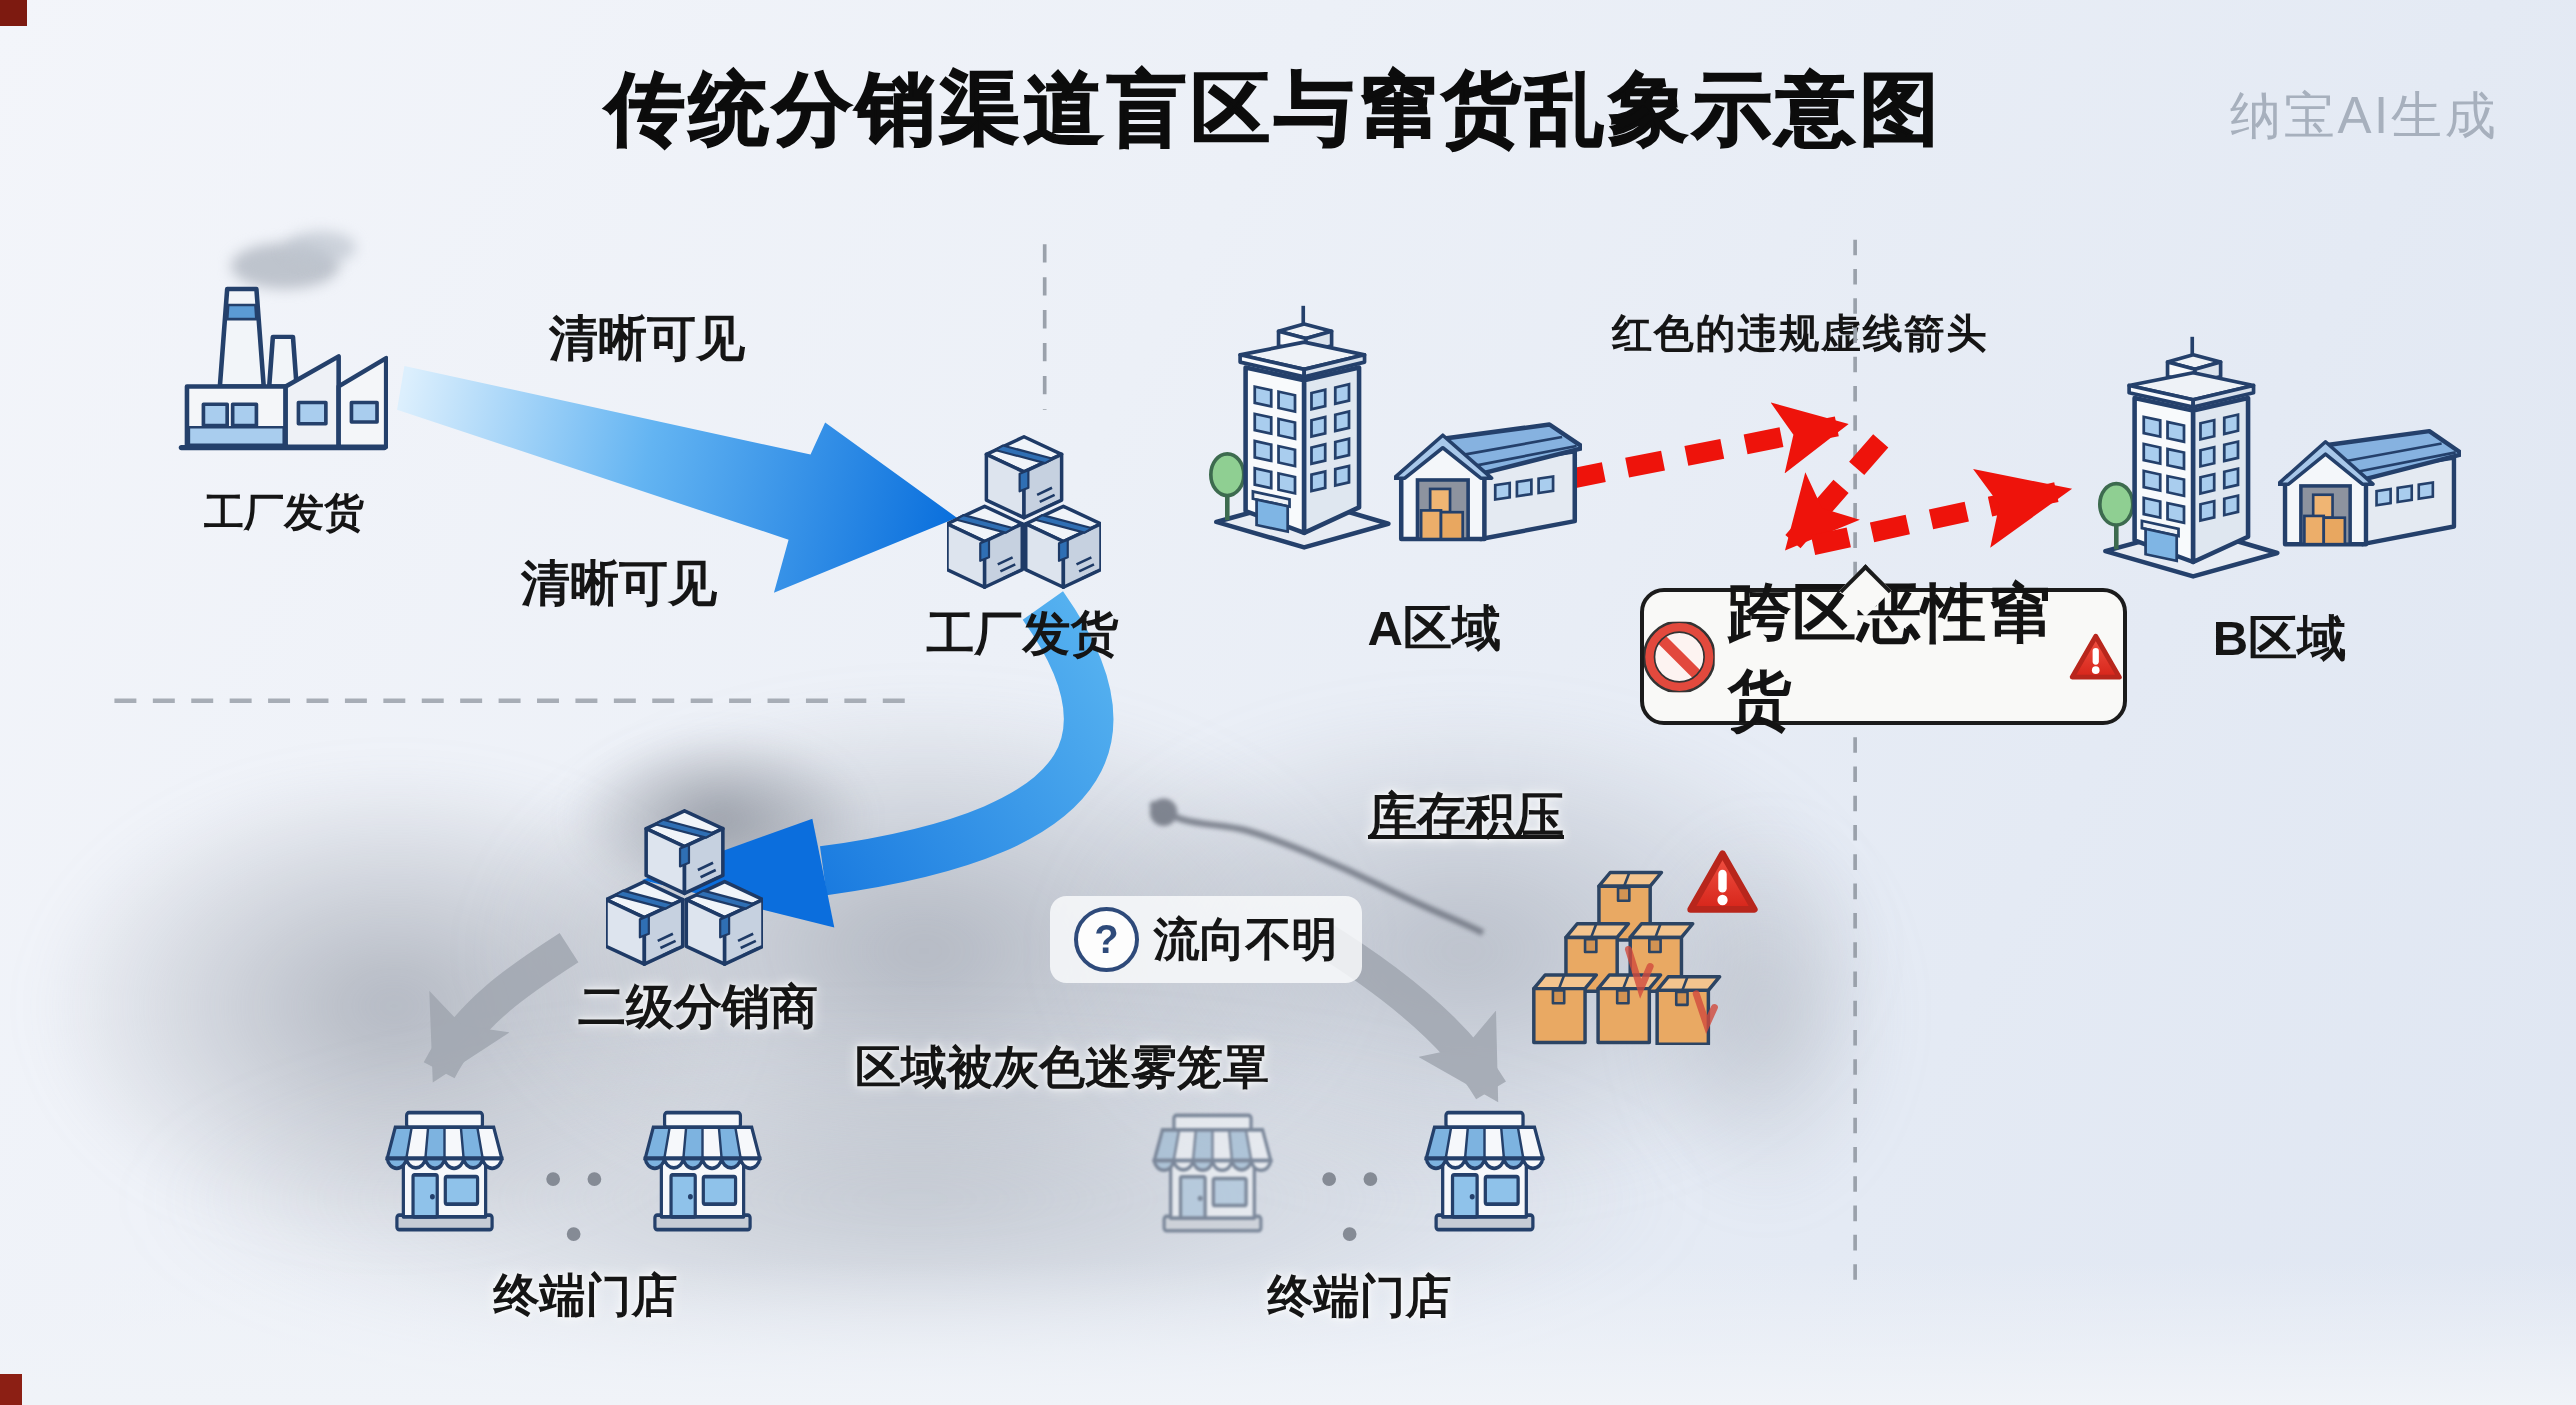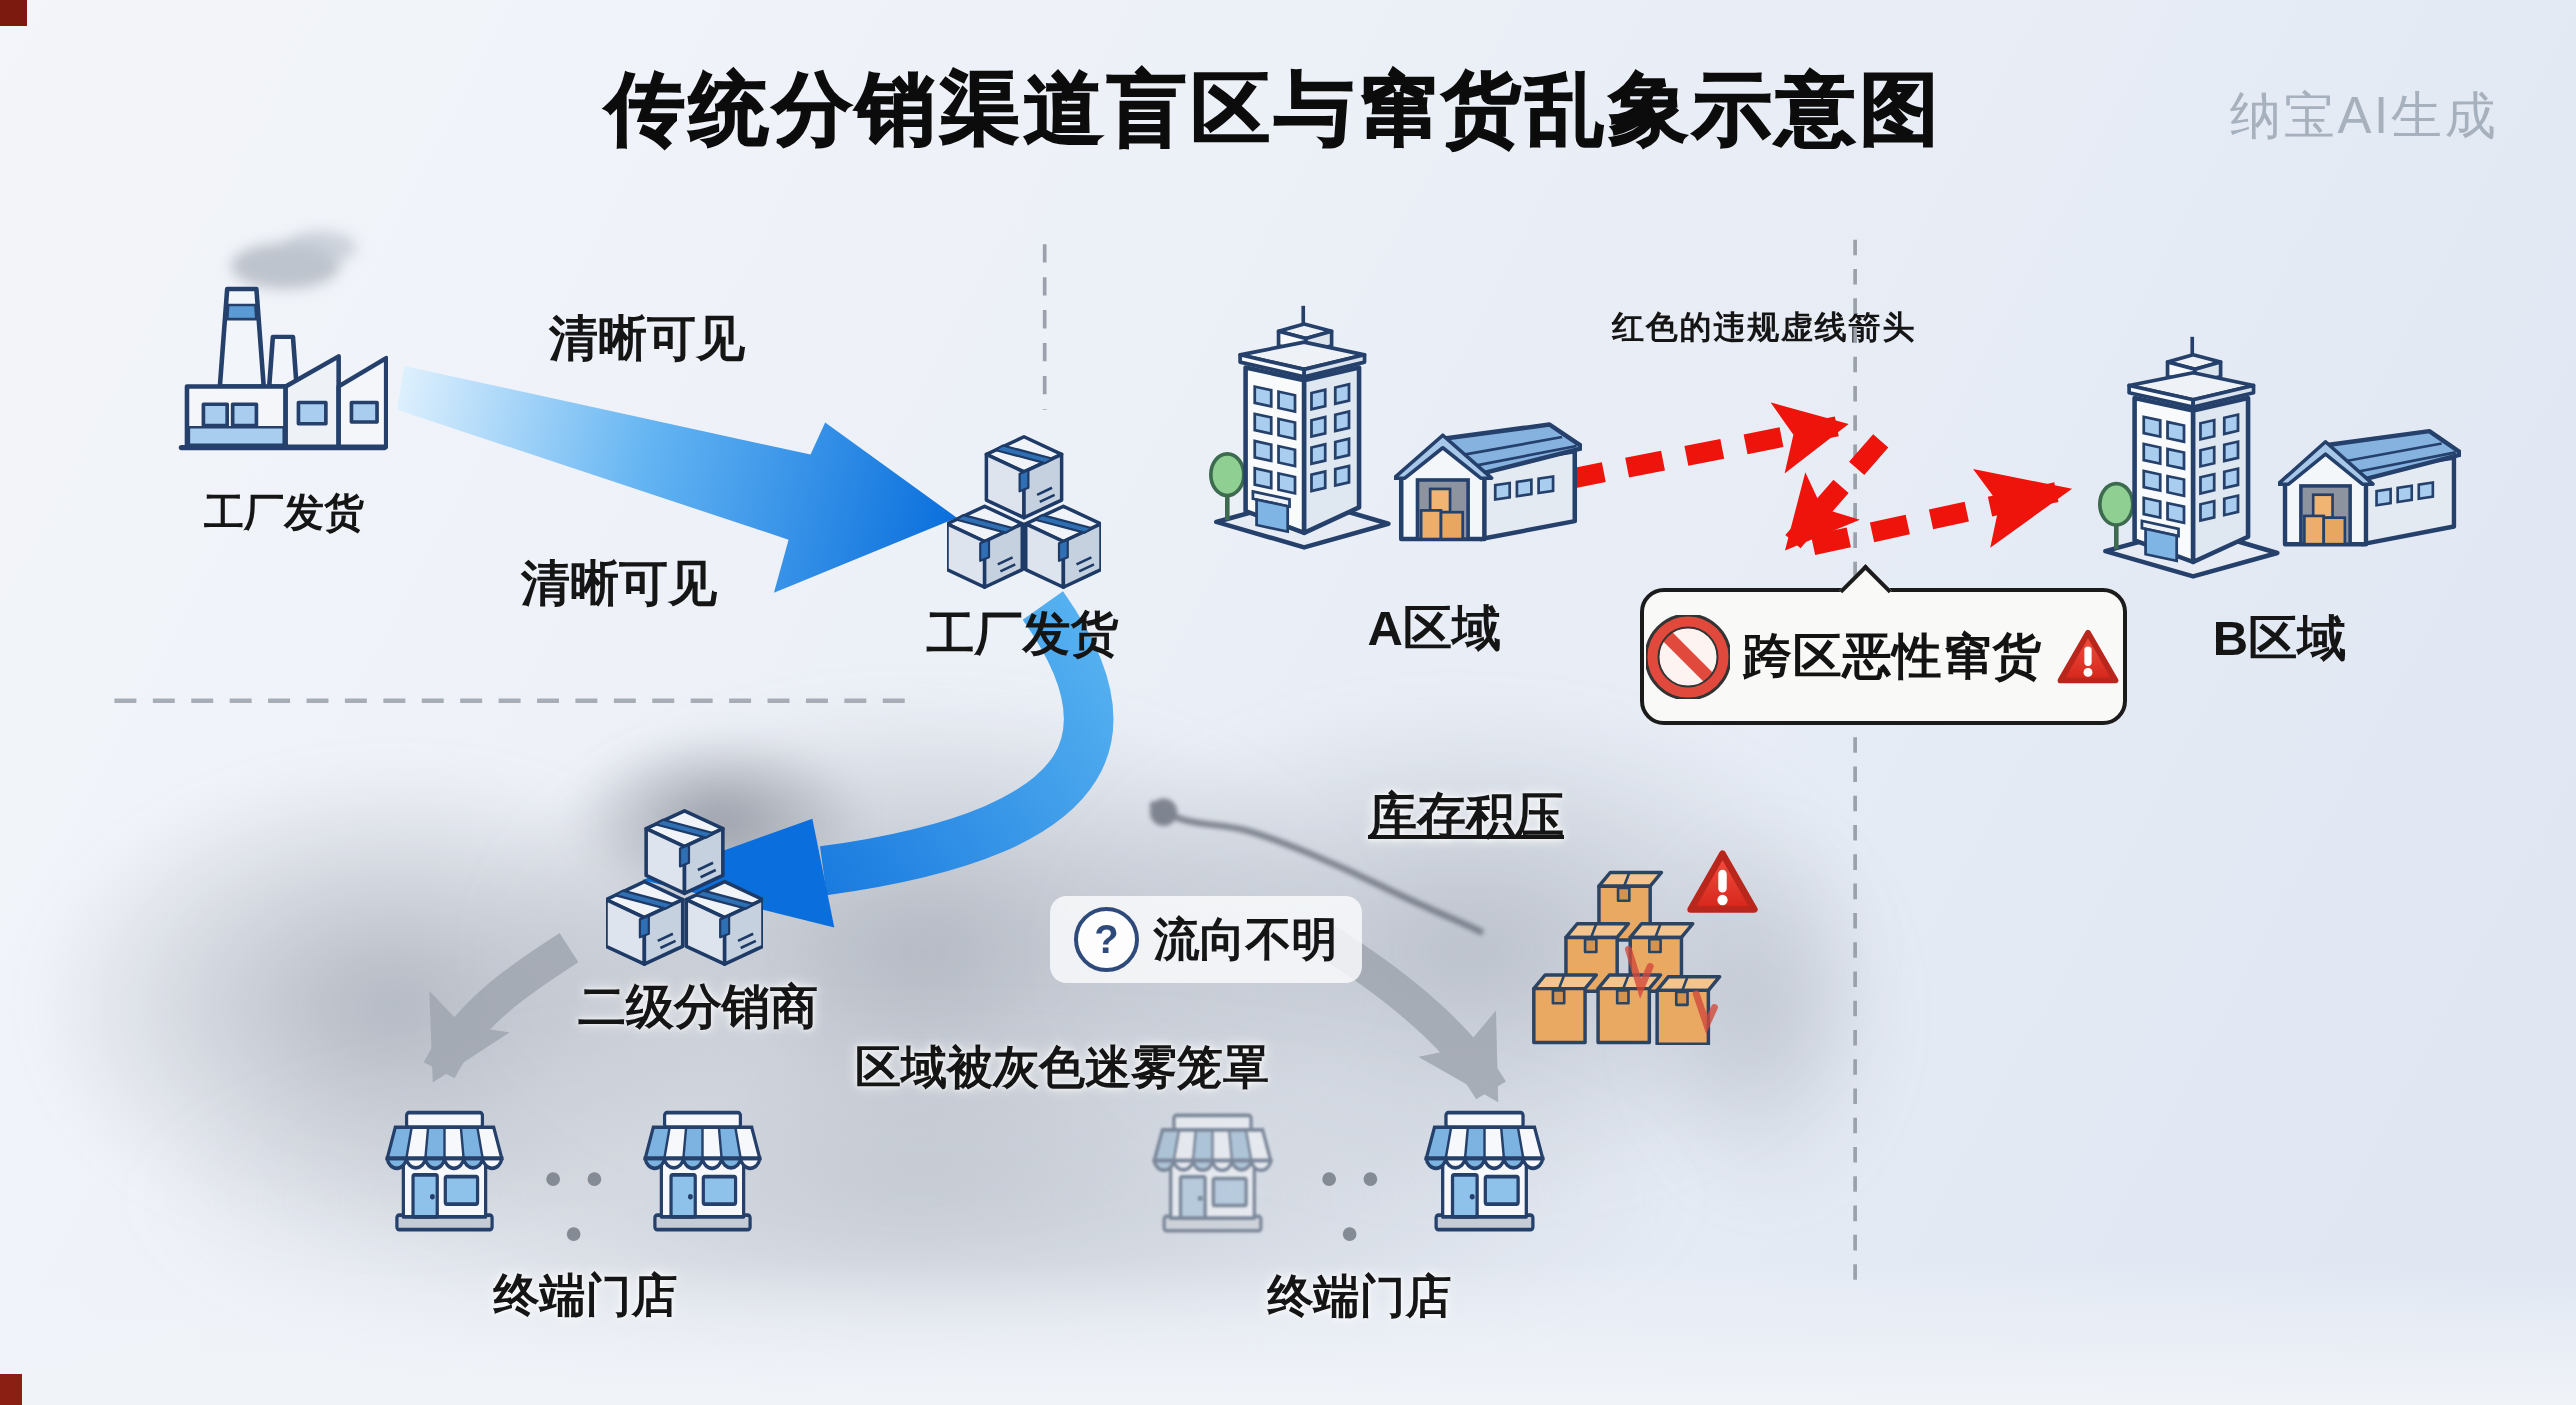--- a/index.html
+++ b/index.html
@@ -278,7 +278,7 @@
     </svg>
   <div class="lbl" style="left:1272px;top:596px;width:229px;text-align:right;font-size:49px;">A区域</div>
 
-  <div class="lbl" style="left:1612px;top:306px;font-size:32px;letter-spacing:1.8px;">红色的违规虚线箭头</div>
+  <div class="lbl" style="left:1612px;top:306px;font-size:40px;letter-spacing:1.8px;">红色的违规虚线箭头</div>
 
   <svg class="icon-svg" style="left:2098px;top:335px;z-index:3;" width="183" height="245" viewBox="0 0 200 272" preserveAspectRatio="none">
       <use href="#sym-building"></use>

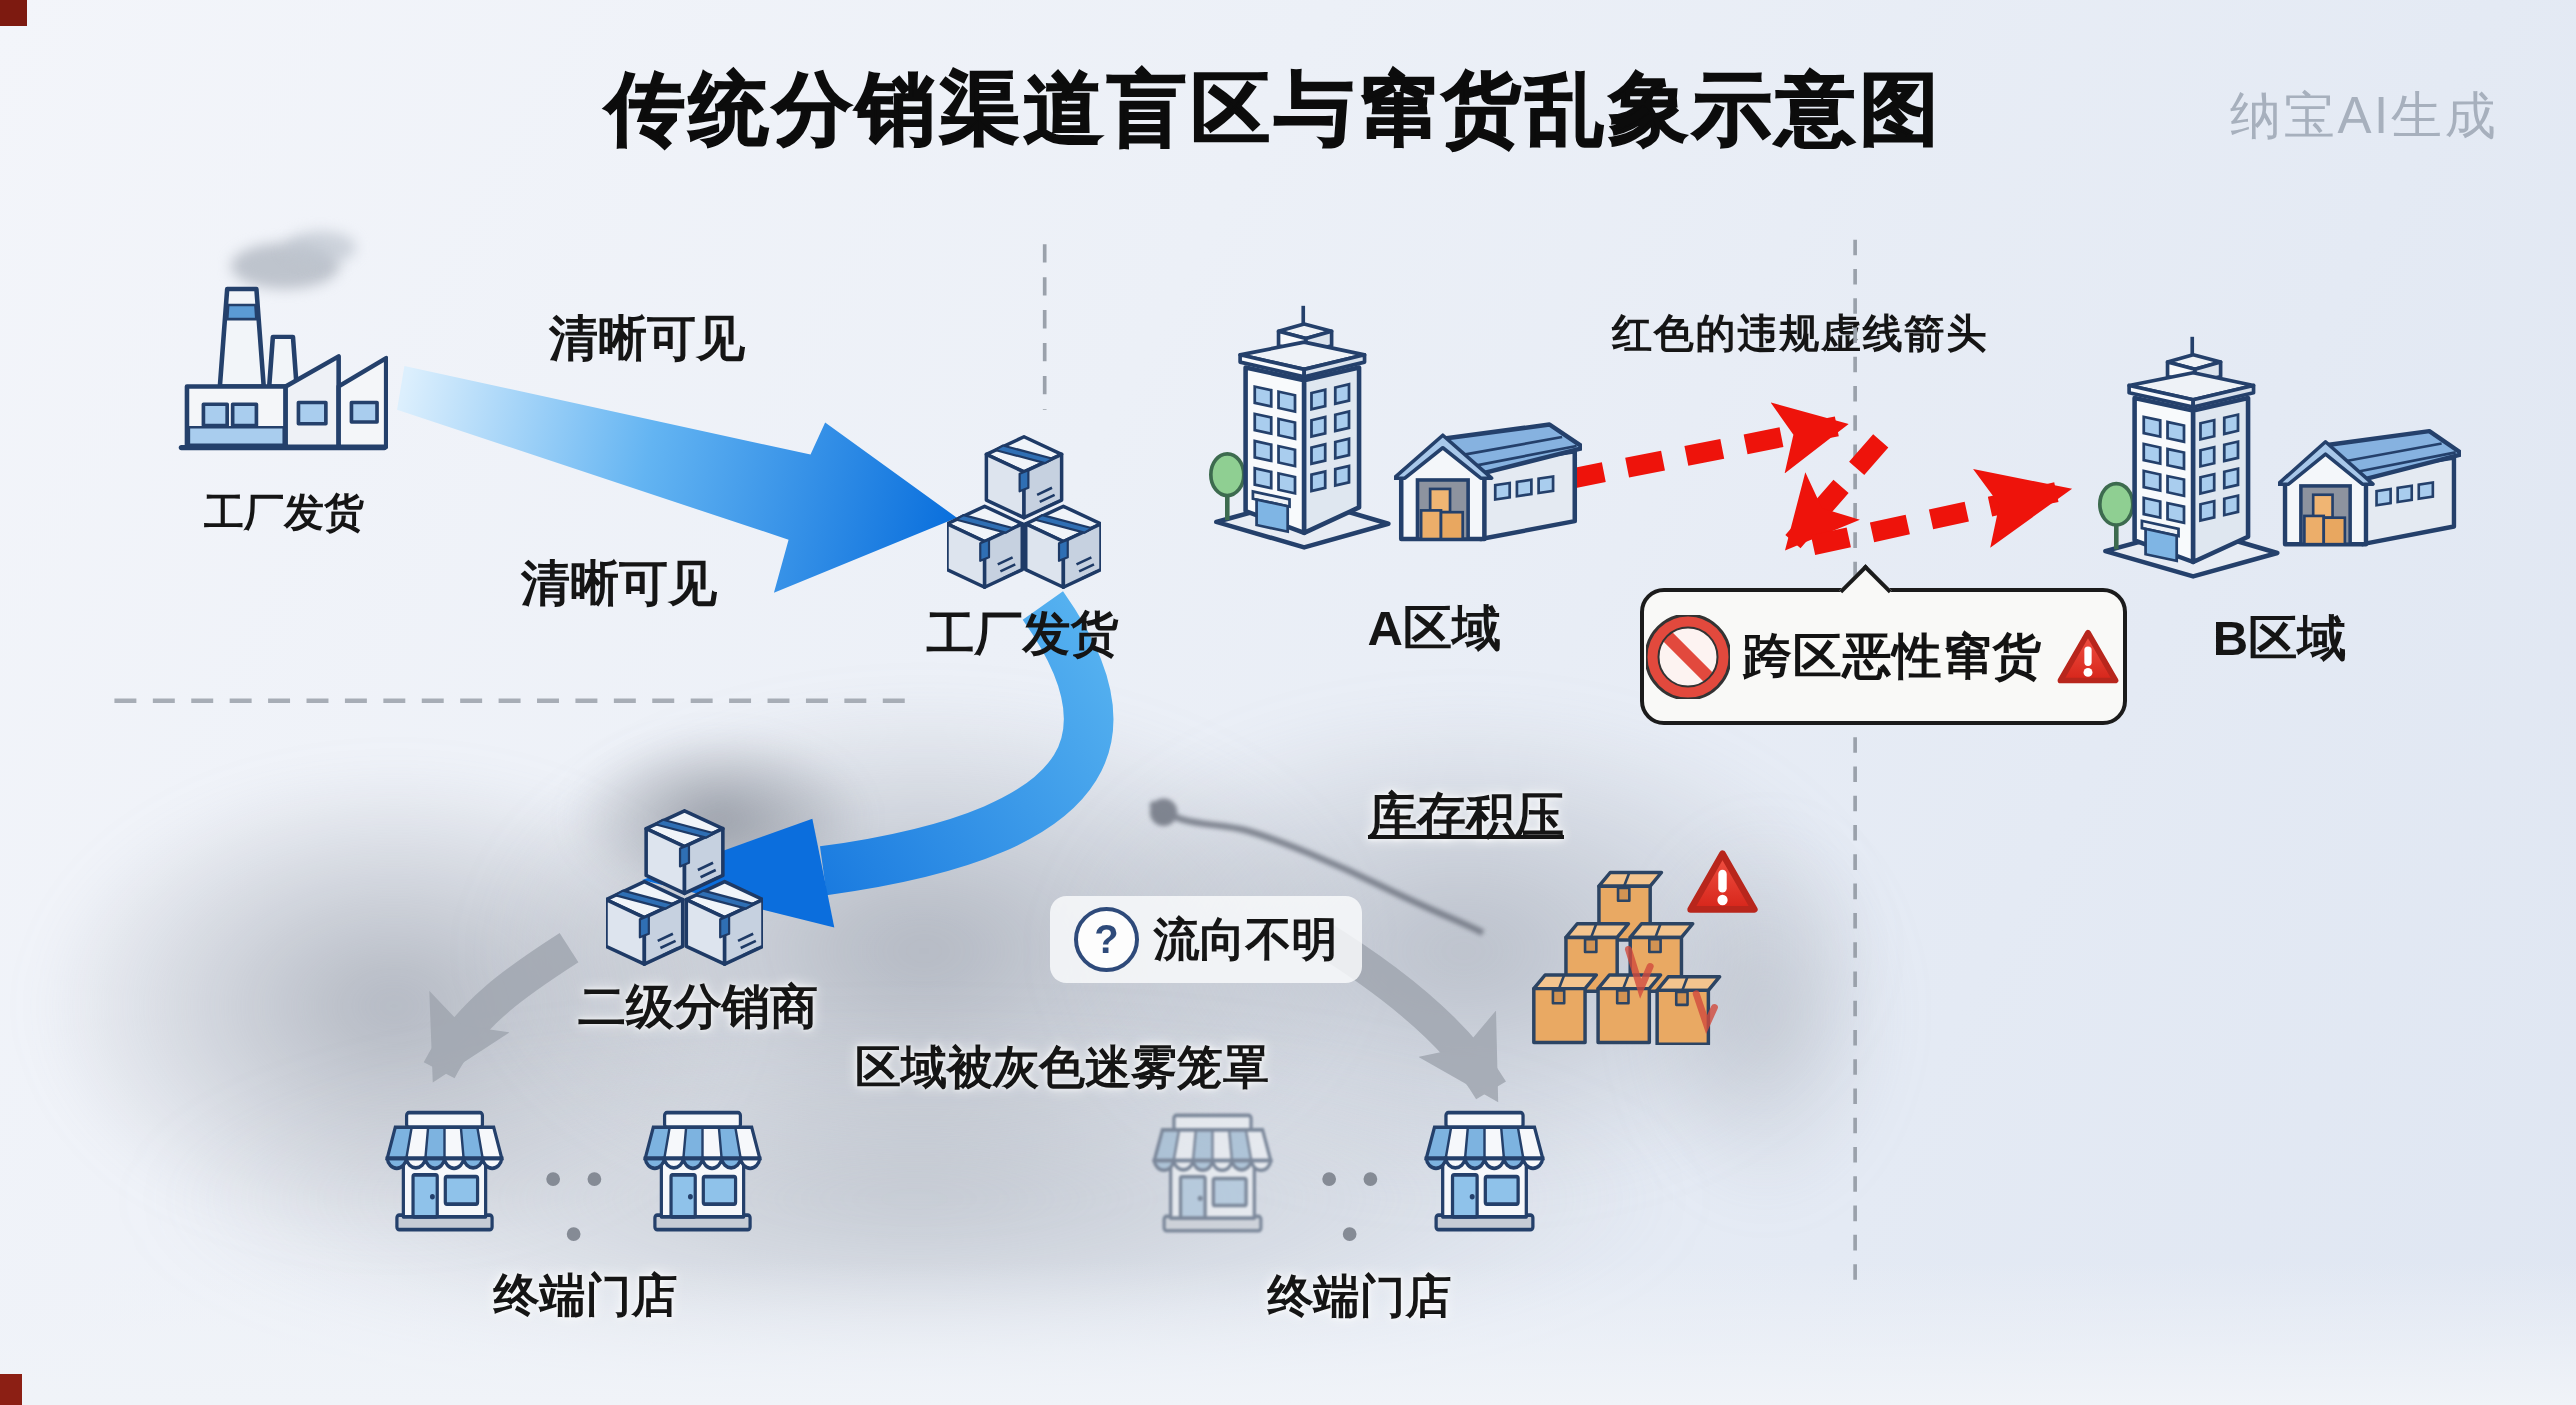--- a/index.html
+++ b/index.html
@@ -22,7 +22,7 @@
          display:flex;align-items:center;justify-content:center;gap:12.8px;z-index:6;}
   .badge-tip{position:absolute;left:203px;top:-20px;width:33px;height:33px;background:#f9f9f7;
              border-left:4.1px solid #1b1b1b;border-top:4.1px solid #1b1b1b;transform:rotate(45deg);}
-  .badge-text{font-size:49px;font-weight:bold;color:#131313;letter-spacing:0.9px;}
+  .badge-text{font-size:64px;font-weight:bold;color:#131313;letter-spacing:0.9px;}
   .dots{position:absolute;font-weight:bold;color:#858b95;font-size:48px;letter-spacing:5.5px;text-align:center;}
   .corner{position:absolute;background:#7d1a10;}
   svg{display:block;}

